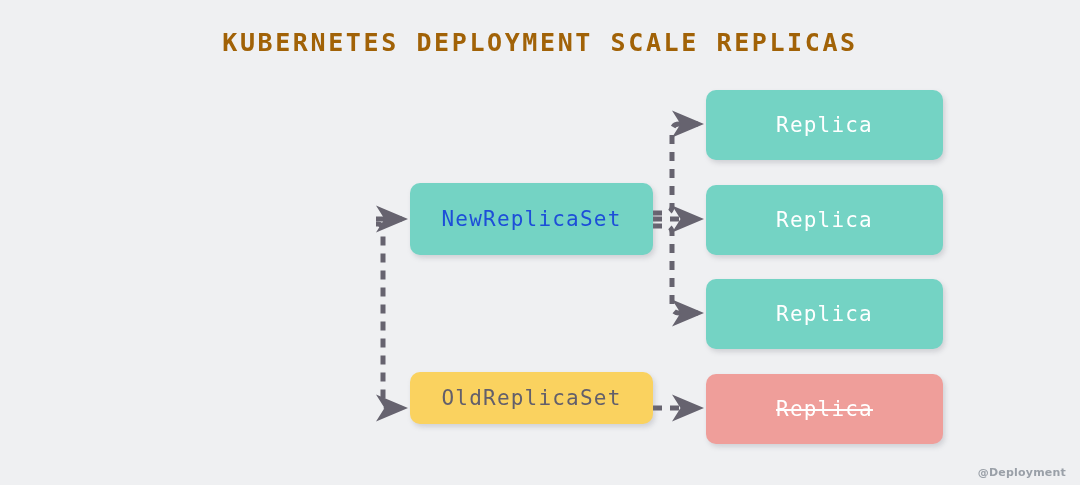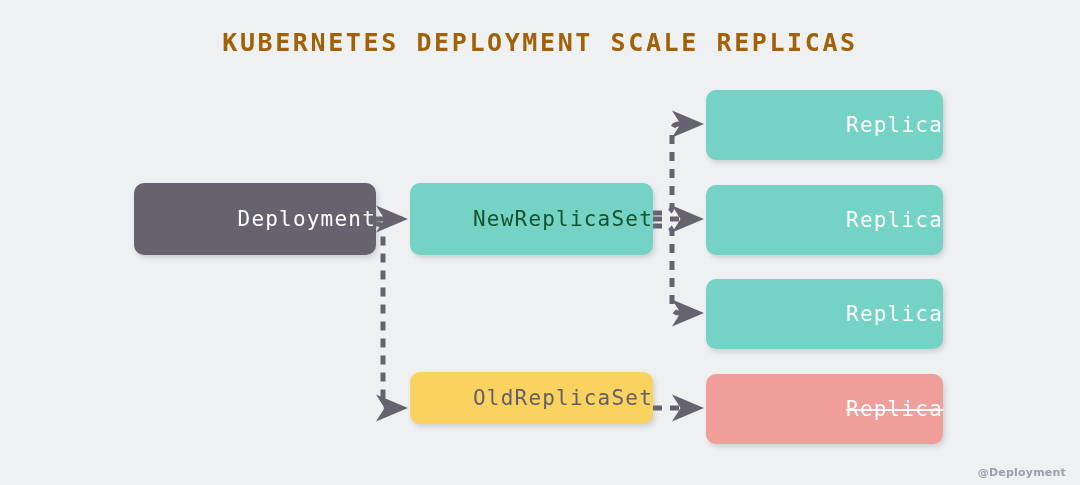--- a/index.html
+++ b/index.html
@@ -37,7 +37,7 @@
     box-sizing: border-box;
     display: flex;
     align-items: center;
-    justify-content: flex-end;
+    justify-content: center;
     font-family: "DejaVu Sans Mono", "Liberation Mono", monospace;
     font-size: 21px;
     letter-spacing: 1.2px;

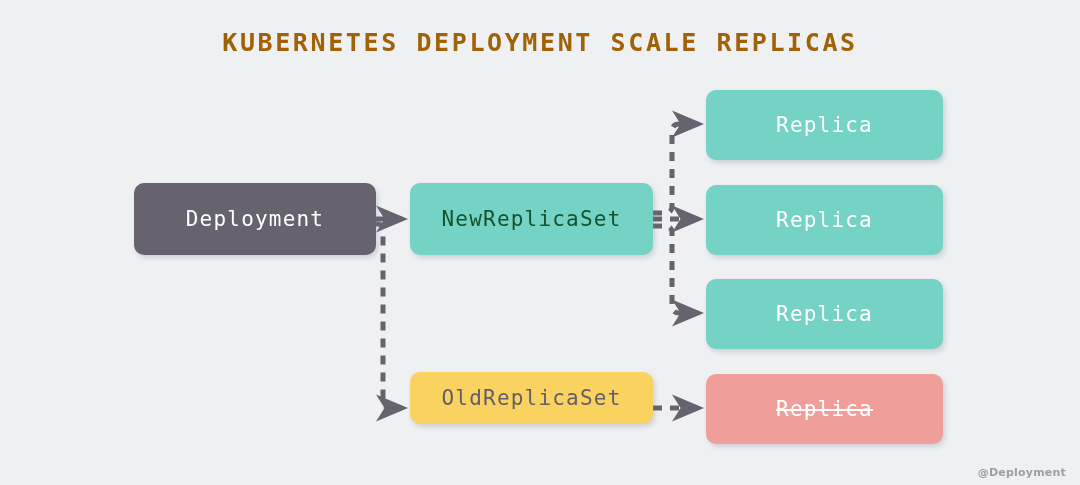--- a/index.html
+++ b/index.html
@@ -113,9 +113,6 @@
     <path d="M653,408 L698,408" fill="none" stroke="#66636f" stroke-width="5" stroke-dasharray="9,8" stroke-linecap="butt" marker-end="url(#arrowhead)"></path>
   </svg>
 
-  <div class="node node-deployment" style="left:134px; top:183px; width:242px; height:72px;">
-    <span>Deployment</span>
-  </div>
 
   <div class="node node-new-rs" style="left:410px; top:183px; width:243px; height:72px;">
     <span>NewReplicaSet</span>

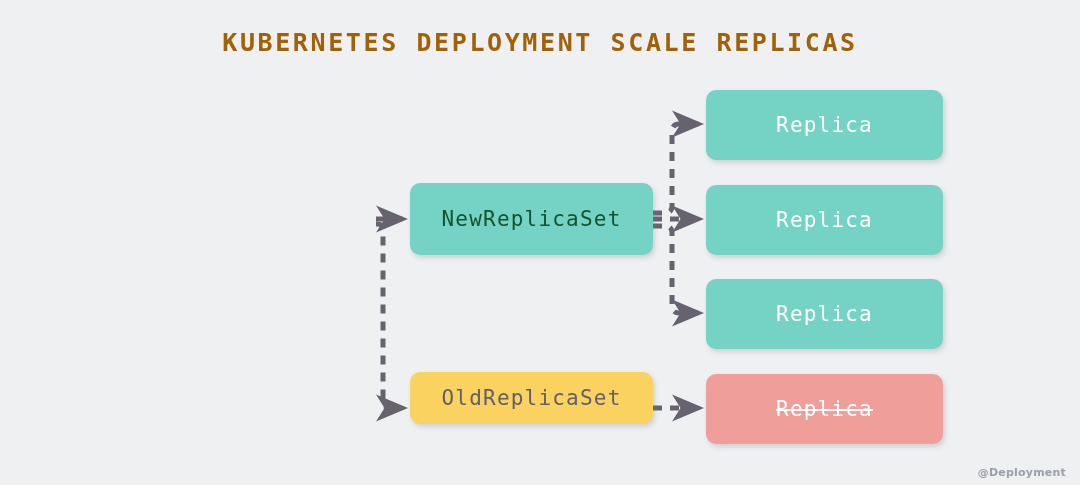--- a/index.html
+++ b/index.html
@@ -49,7 +49,7 @@
   }
   .node-new-rs {
     background: #74d3c4;
-    color: #14532d;
+    color: #1d4ed8;
   }
   .node-old-rs {
     background: #fad25f;

